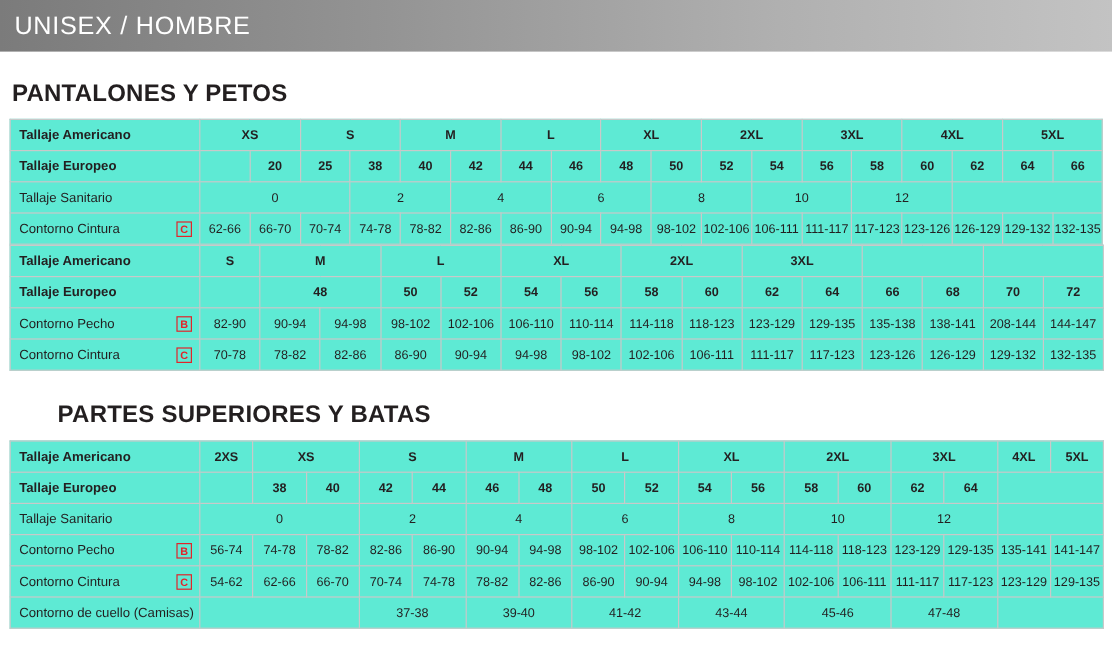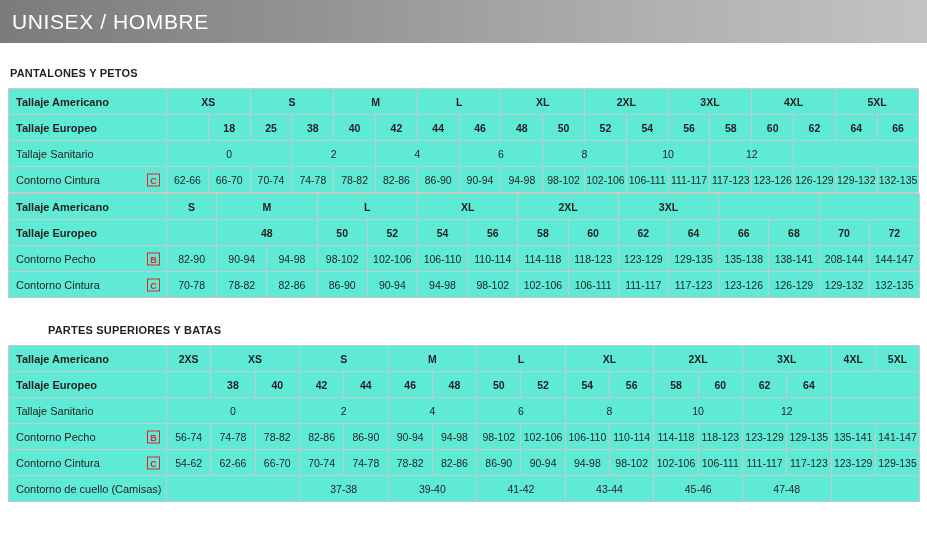--- a/index.html
+++ b/index.html
@@ -39,7 +39,7 @@
 
   
   .section-title {
-    font-size: 11px;
+    font-size: 20px;
     font-weight: bold;
     letter-spacing: 0.2px;
     color: #231f20;

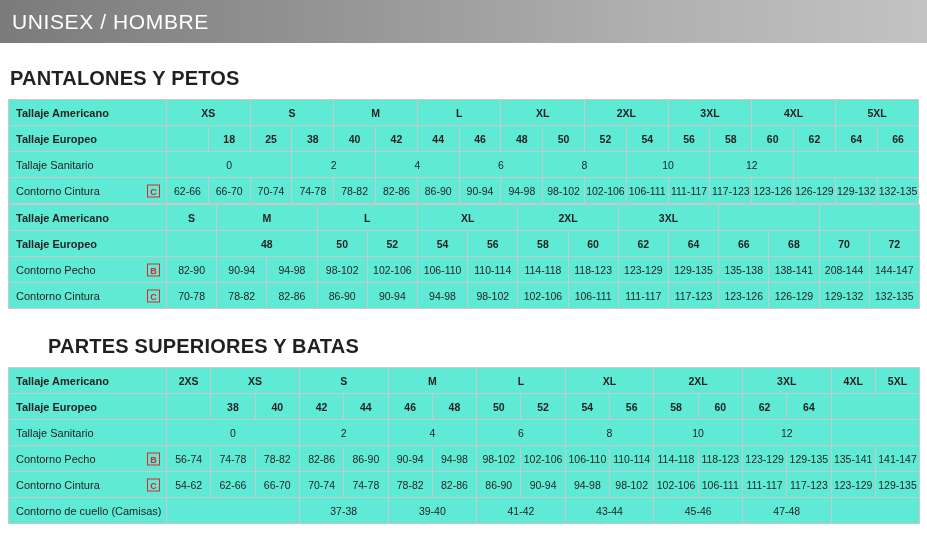--- a/index.html
+++ b/index.html
@@ -132,7 +132,7 @@
         <tr>
           <td class="rowlabel bold">Tallaje Europeo</td>
           <td class="bold blank"></td>
-          <td class="bold">18</td>
+          <td class="bold">20</td>
           <td class="bold">25</td>
           <td class="bold">38</td>
           <td class="bold">40</td>

